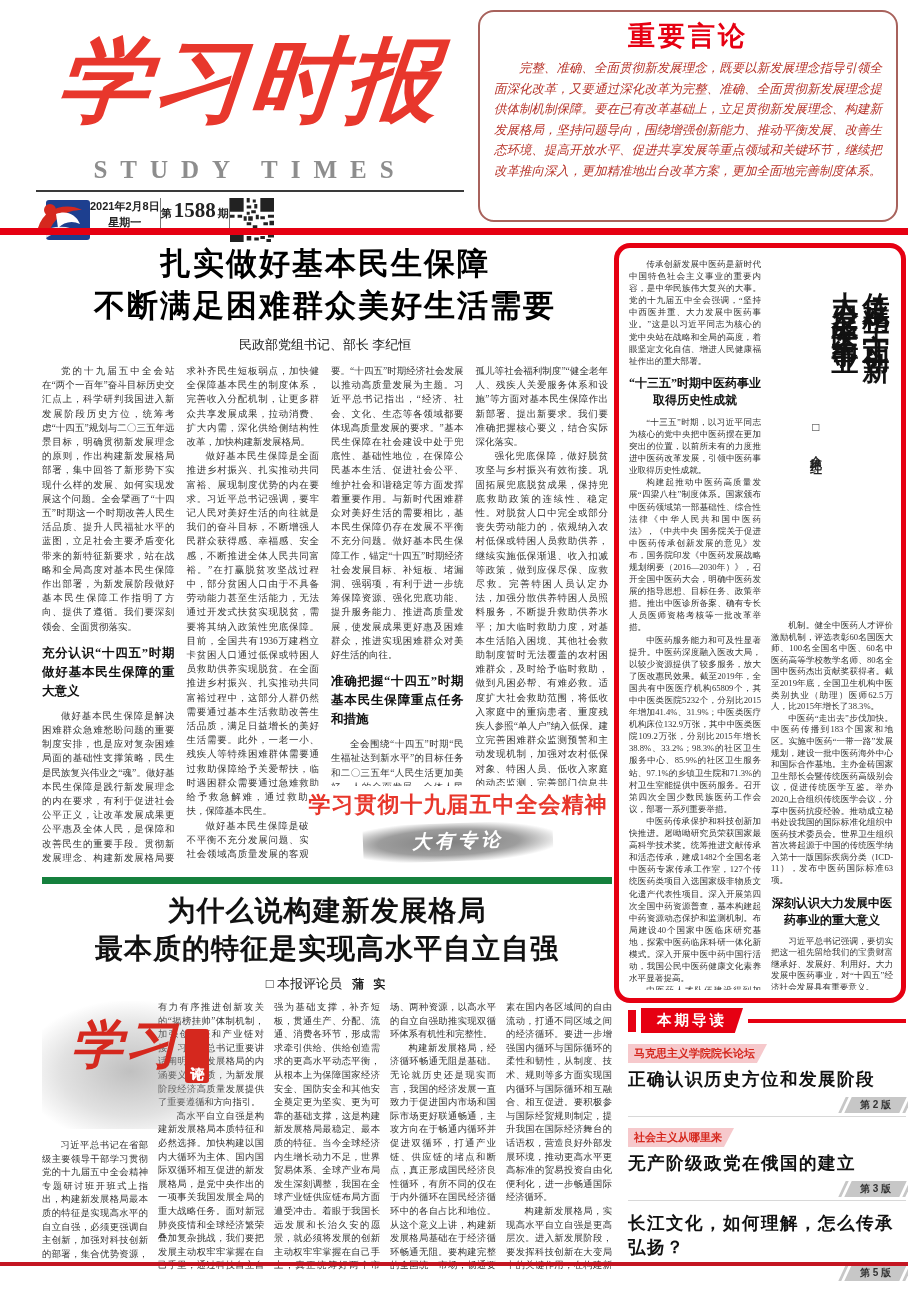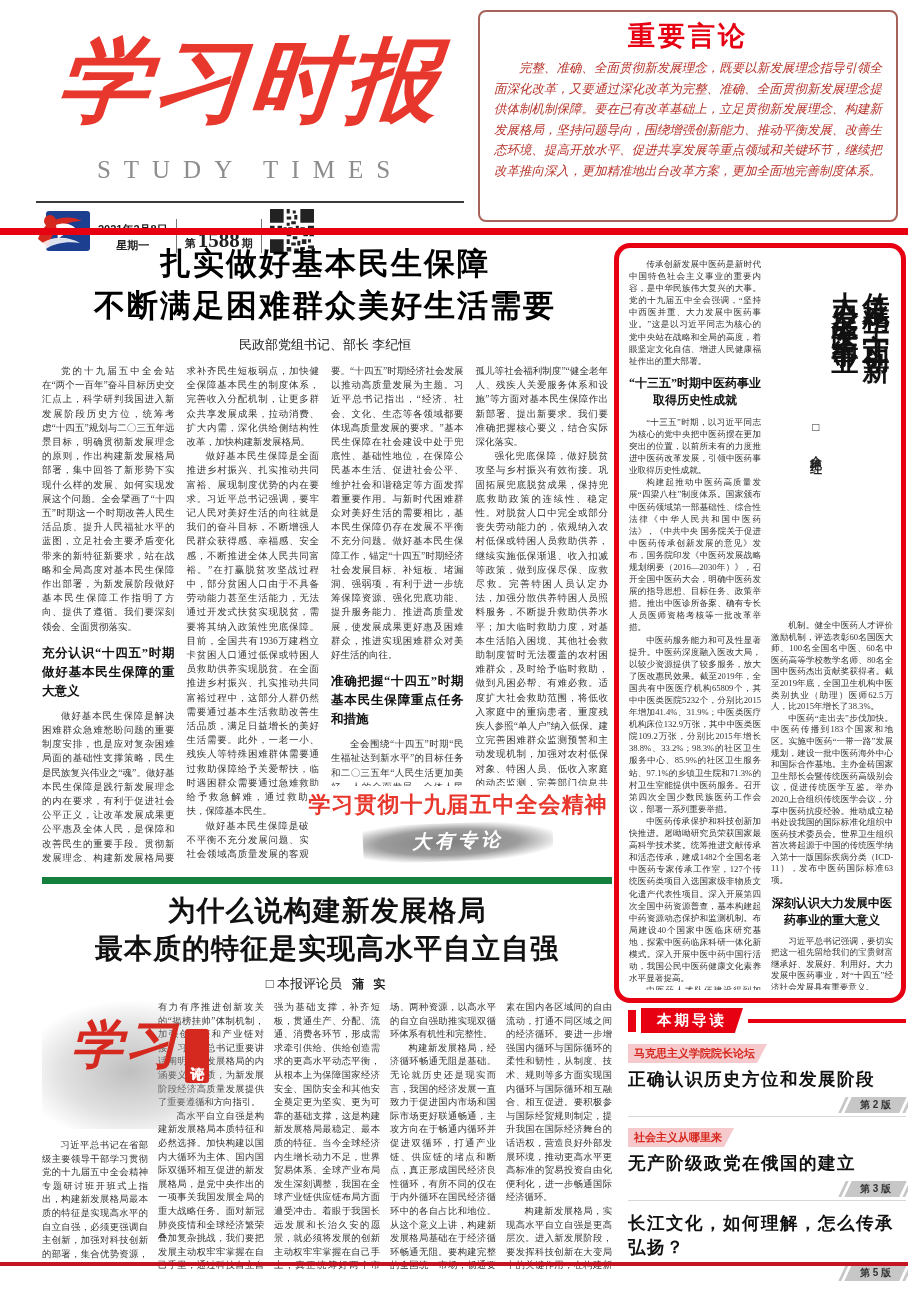--- a/index.html
+++ b/index.html
@@ -25,7 +25,7 @@
                font-family:"Liberation Sans",sans-serif; }
   .qr { width:44px; height:44px; }
   .remarks-box { position:absolute; left:478px; top:10px; width:420px; height:212px;
-                 border:2px solid #a8625c; border-radius:8px; padding:6px 14px 8px 14px; background:#fff; }
+                 border:2px solid #a8625c; border-radius:16px; padding:6px 14px 8px 14px; background:#fff; }
   .remarks-title { text-align:center; font-size:27px; font-weight:900; color:#e60012;
                    font-family:"Liberation Sans",sans-serif; letter-spacing:3px; }
   .remarks-body { margin-top:4px; font-size:12.5px; line-height:20.5px; text-align:justify;

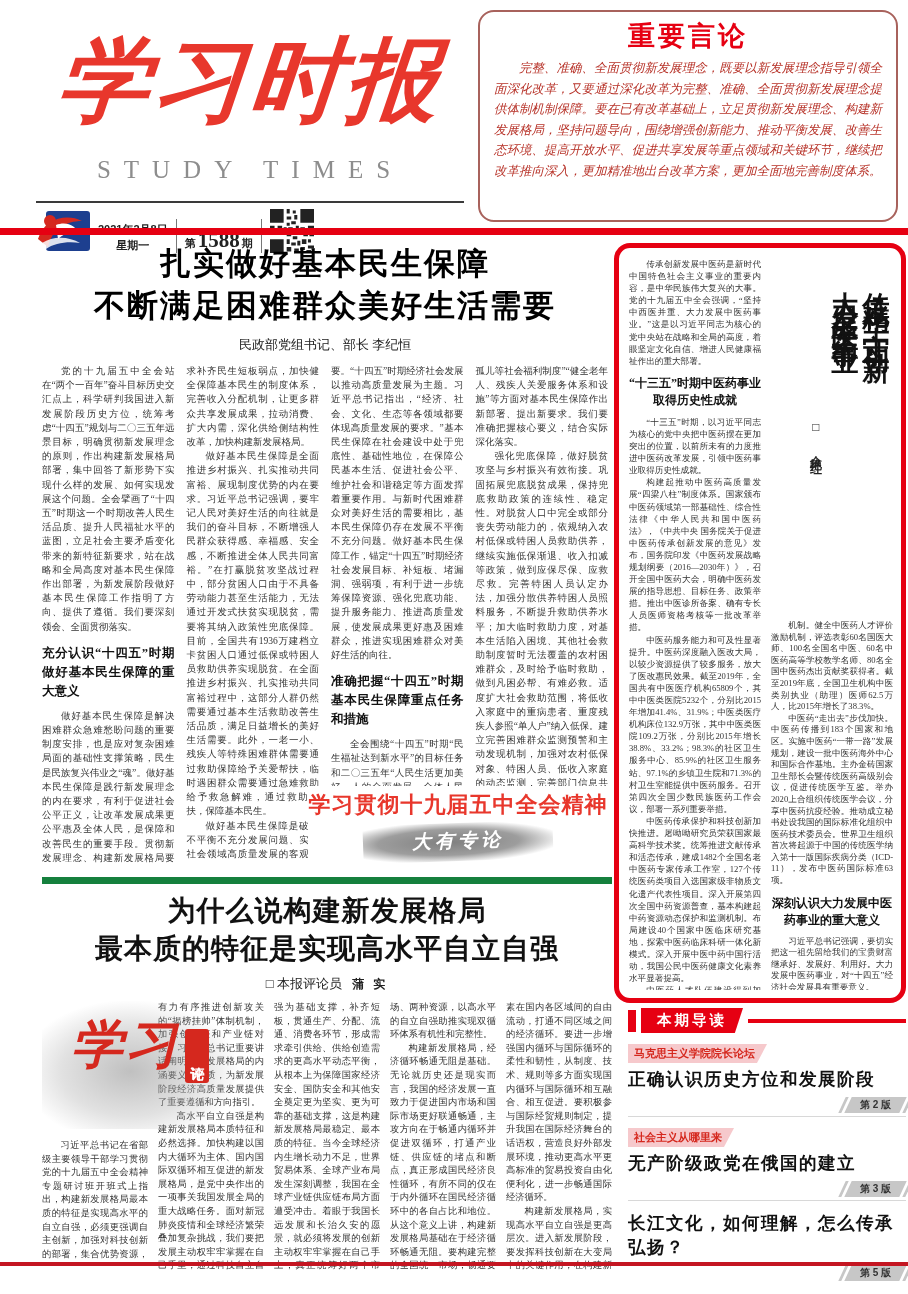--- a/index.html
+++ b/index.html
@@ -13,7 +13,7 @@
   .mast-title { font-size:92px; font-weight:900; font-style:italic; color:#e8372c;
                 letter-spacing:4px; text-align:center; line-height:150px; transform:skewX(-5deg); }
   .mast-sub { text-align:center; font-size:25px; color:#8d8d8d; letter-spacing:13px;
-              border-bottom:2px solid #3a3a3a; padding-bottom:17px; font-family:"Liberation Serif",serif; }
+              border-bottom:2px solid #3a3a3a; padding-bottom:6px; font-family:"Liberation Serif",serif;font-weight:bold; }
   .info-row { display:flex; align-items:flex-end; margin-top:6px; gap:8px; }
   .logo { width:54px; height:44px; flex:0 0 aupx; }
   .date-block { text-align:center; font-size:11px; font-weight:bold; line-height:16px;

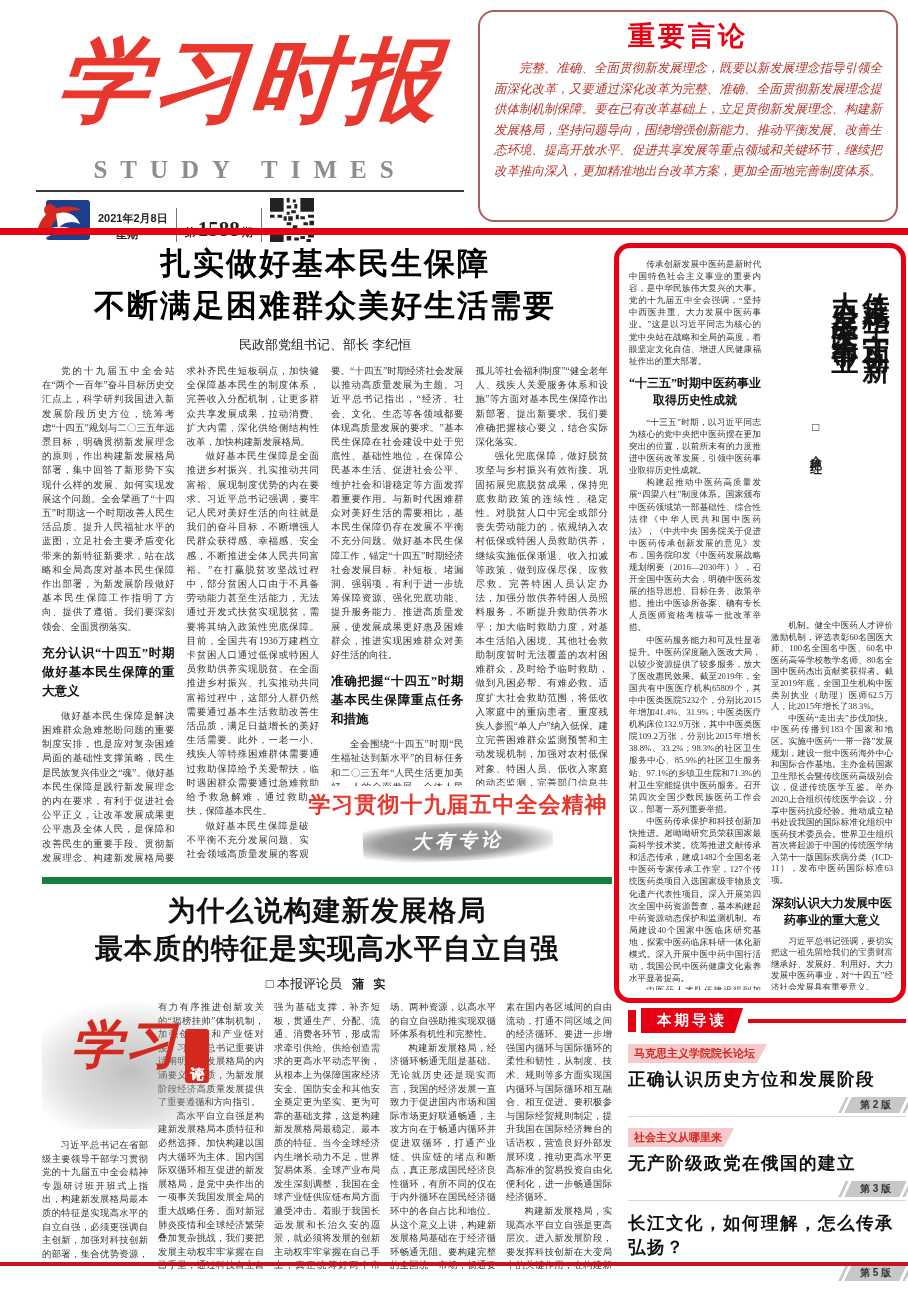--- a/index.html
+++ b/index.html
@@ -14,7 +14,7 @@
                 letter-spacing:4px; text-align:center; line-height:150px; transform:skewX(-5deg); }
   .mast-sub { text-align:center; font-size:25px; color:#8d8d8d; letter-spacing:13px;
               border-bottom:2px solid #3a3a3a; padding-bottom:6px; font-family:"Liberation Serif",serif;font-weight:bold; }
-  .info-row { display:flex; align-items:flex-end; margin-top:6px; gap:8px; }
+  .info-row { display:flex; align-items:flex-start; margin-top:6px; }
   .logo { width:54px; height:44px; flex:0 0 aupx; }
   .date-block { text-align:center; font-size:11px; font-weight:bold; line-height:16px;
                 font-family:"Liberation Sans",sans-serif; }

